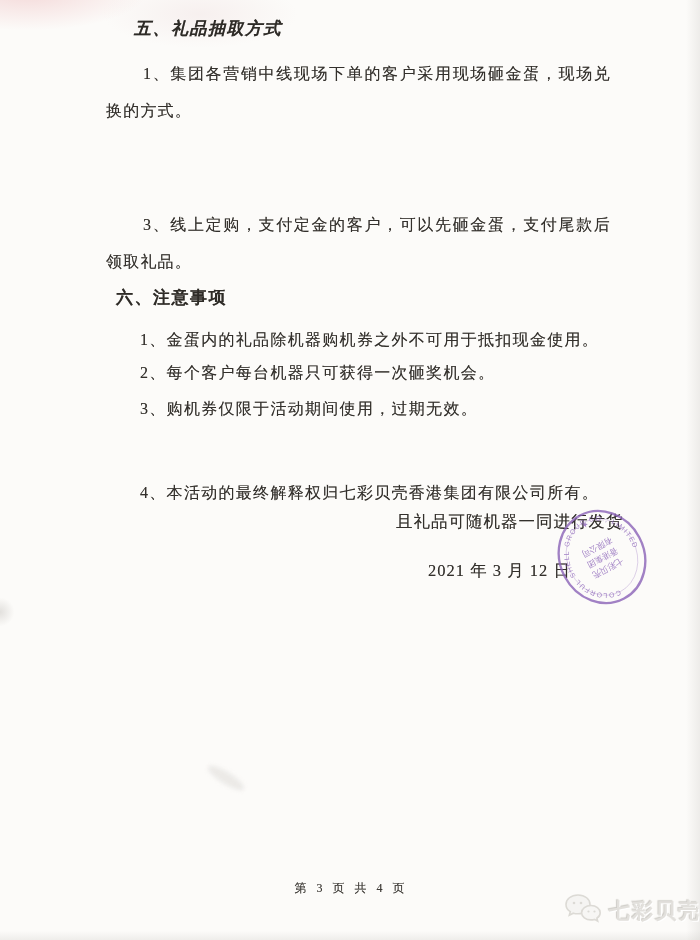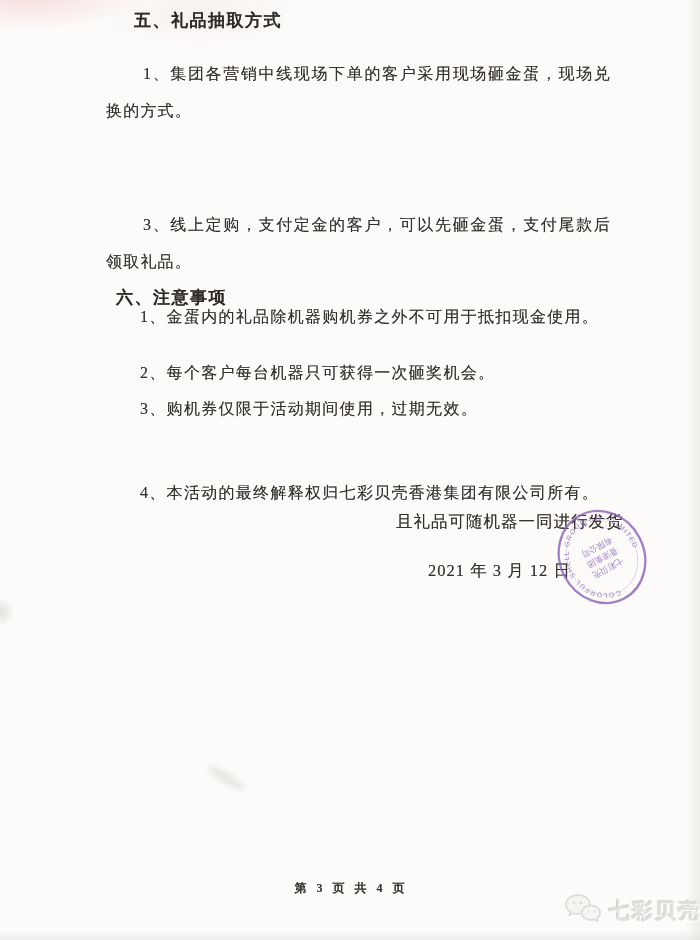--- a/index.html
+++ b/index.html
@@ -33,7 +33,7 @@
     color: #2e2b27;
     white-space: nowrap;
   }
-  .h5 { left: 134px; top: 9px; }
+  .h5 { left: 134px; top: 17px; font-style: italic; }
   .h6 { left: 116px; top: 286px; }
 
   .para {

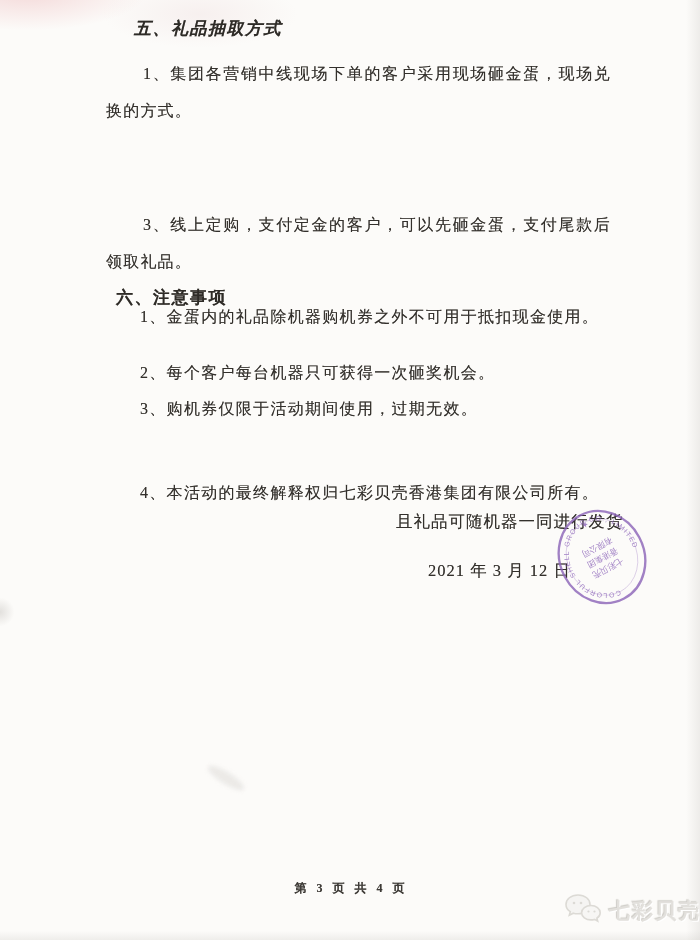--- a/index.html
+++ b/index.html
@@ -60,7 +60,7 @@
     line-height: 22px;
     white-space: nowrap;
   }
-  .l1 { top: 306px; }
+  .l1 { top: 329px; }
   .l2 { top: 362px; }
   .l3 { top: 398px; }
   .l4 { top: 434px; margin-top: 48px; }

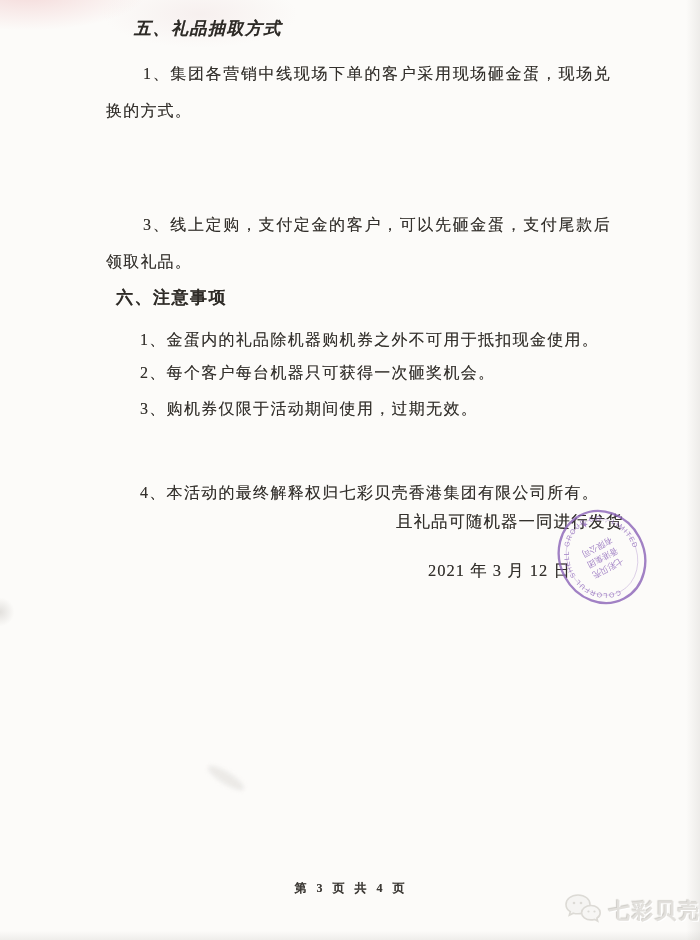--- a/index.html
+++ b/index.html
@@ -114,7 +114,6 @@
     letter-spacing: 1px;
     word-spacing: 5px;
     color: #3d3a36;
-    font-weight: bold;
   }
 
   .watermark {

